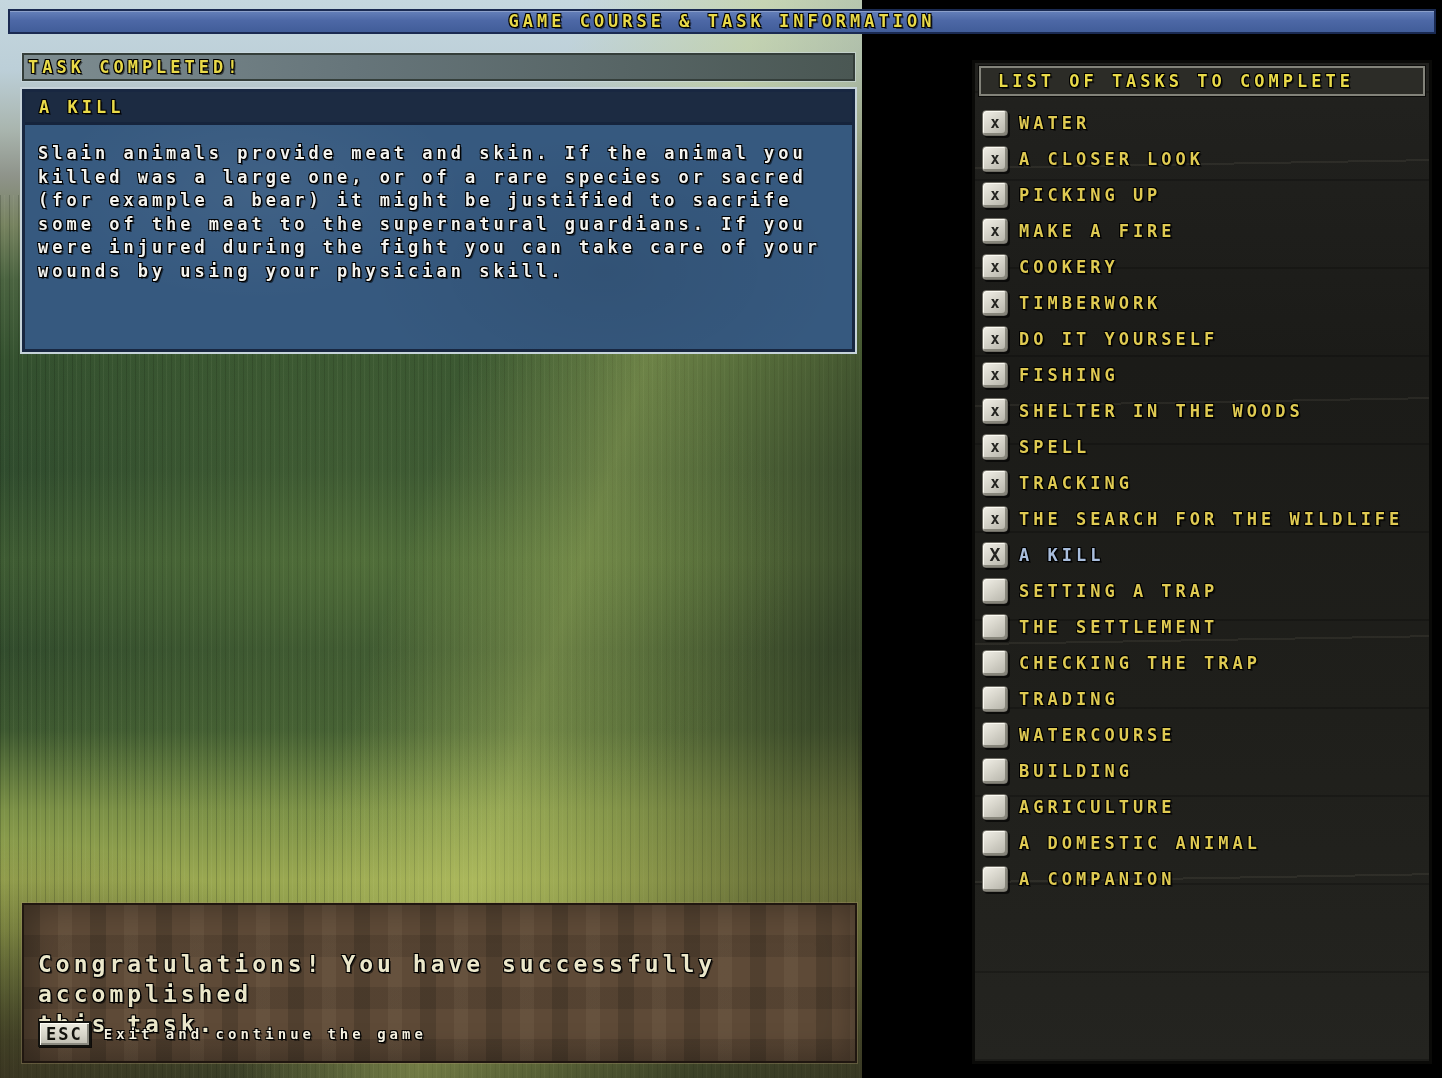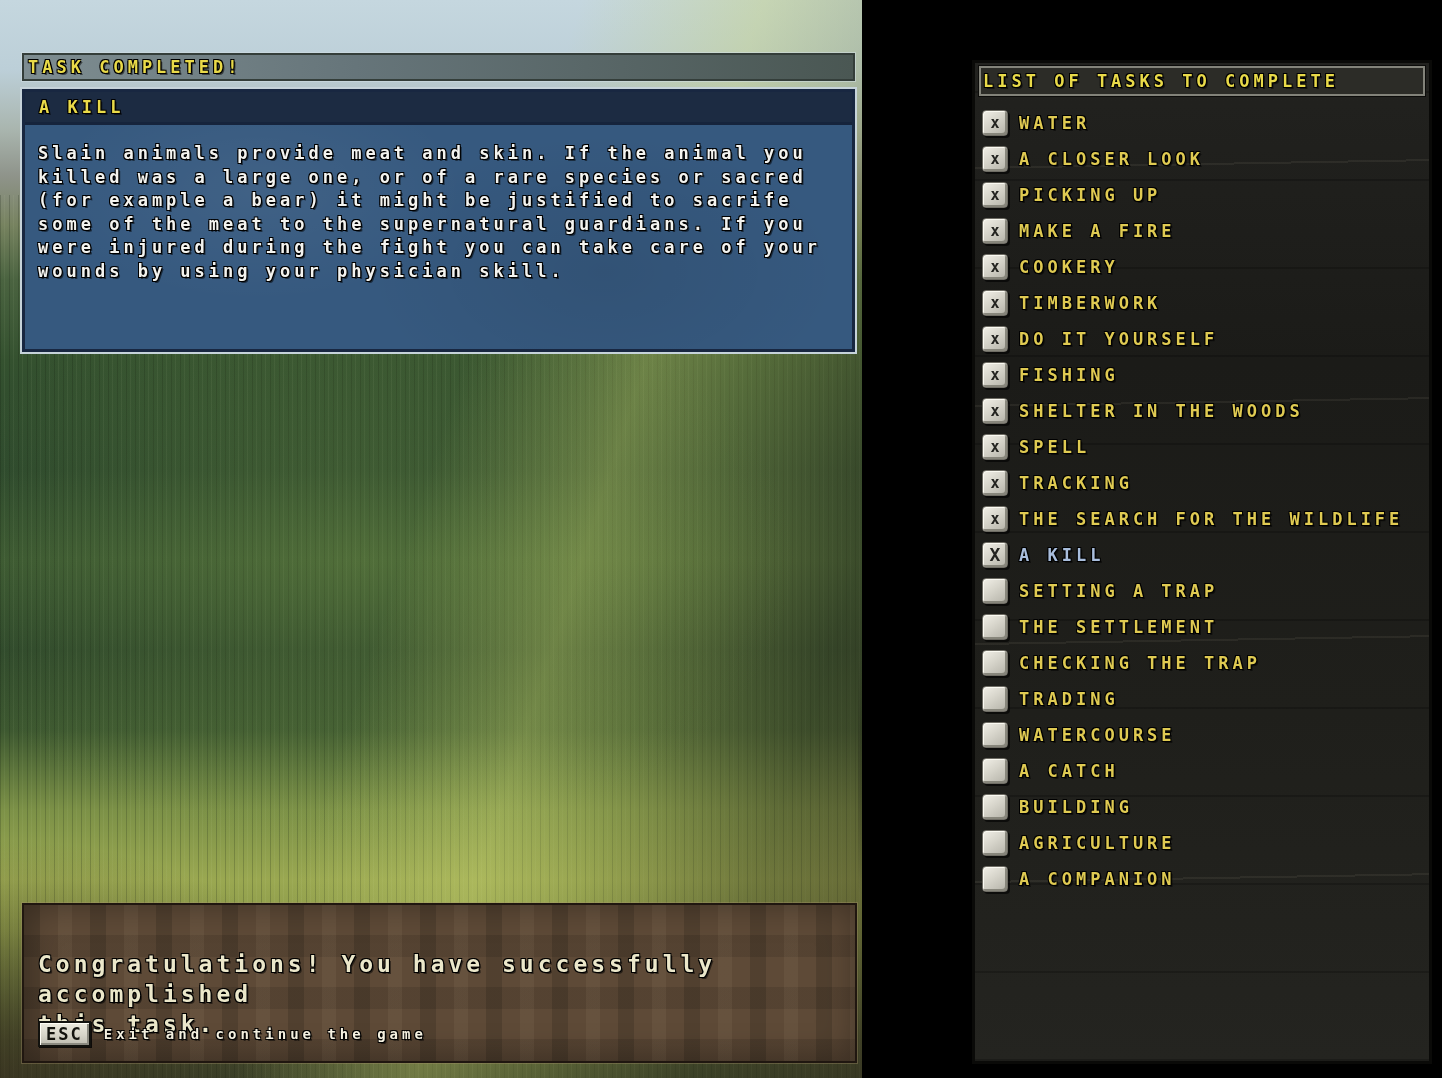--- a/index.html
+++ b/index.html
@@ -171,6 +171,9 @@
   <div class="landscape"></div>
   <div class="bark"></div>
 
+  <div class="top-bar">
+    <span class="t px">GAME COURSE &amp; TASK INFORMATION</span>
+  </div>
 
   <div class="status-bar">
     <div class="t px">TASK COMPLETED!</div>

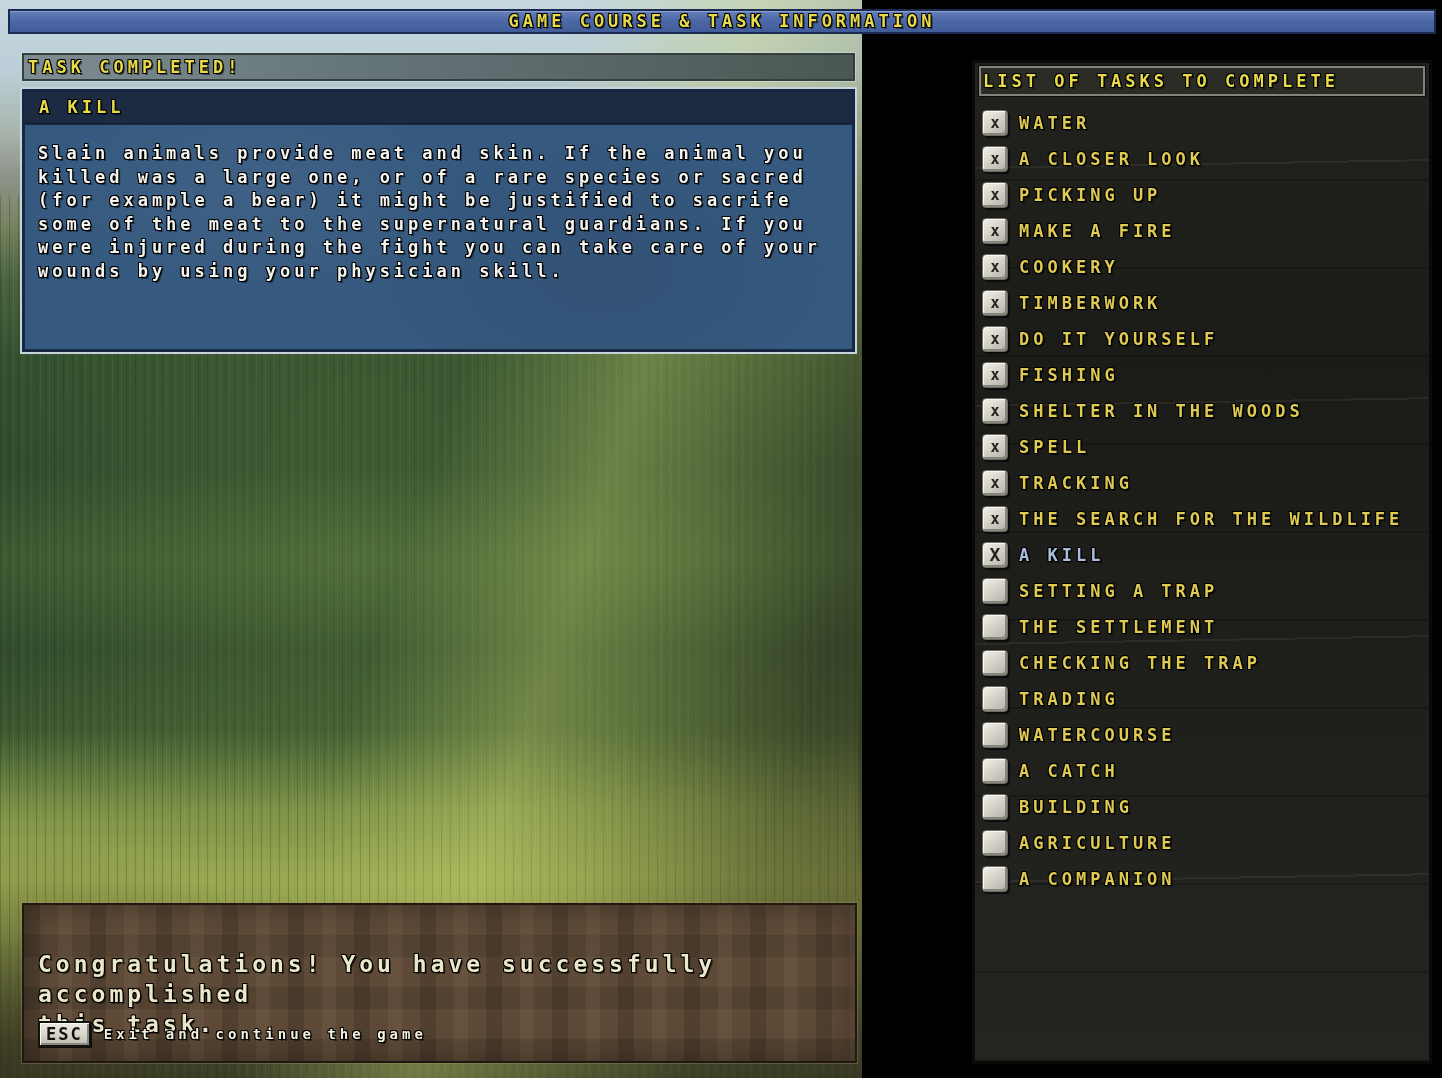--- a/index.html
+++ b/index.html
@@ -147,7 +147,7 @@
     box-shadow:0 0 0 1px #0c0c0a;
   }
   .tasks-header .t {
-    color:#e9da49; font-size:17px; letter-spacing:4px; line-height:26px; padding-left:2px; display:block;
+    color:#e9da49; font-size:17px; letter-spacing:4px; line-height:26px; padding-left:17px; display:block;
   }
   .tasks-list { position:absolute; left:4px; right:4px; top:42px; }
   .task-row { height:36px; display:flex; align-items:center; padding-left:3px; }

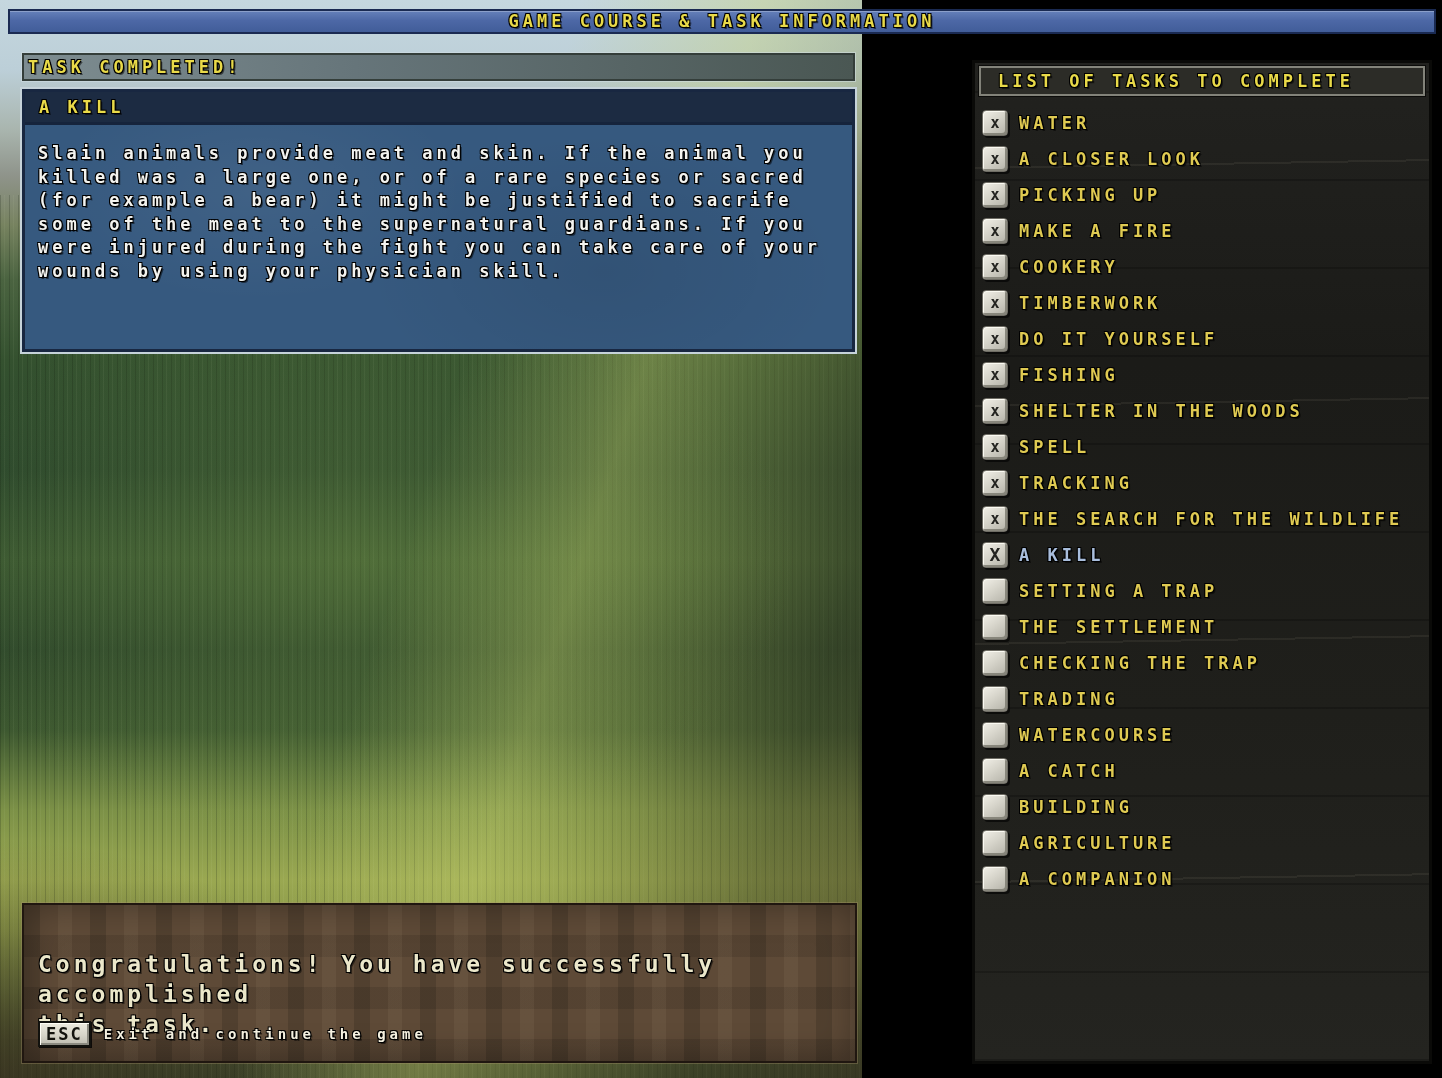--- a/index.html
+++ b/index.html
@@ -279,10 +279,6 @@
   </div>
         <div class="task-row">
     <span class="checkbox"></span>
-    <span class="task-label px">A CATCH</span>
-  </div>
-        <div class="task-row">
-    <span class="checkbox"></span>
     <span class="task-label px">BUILDING</span>
   </div>
         <div class="task-row">

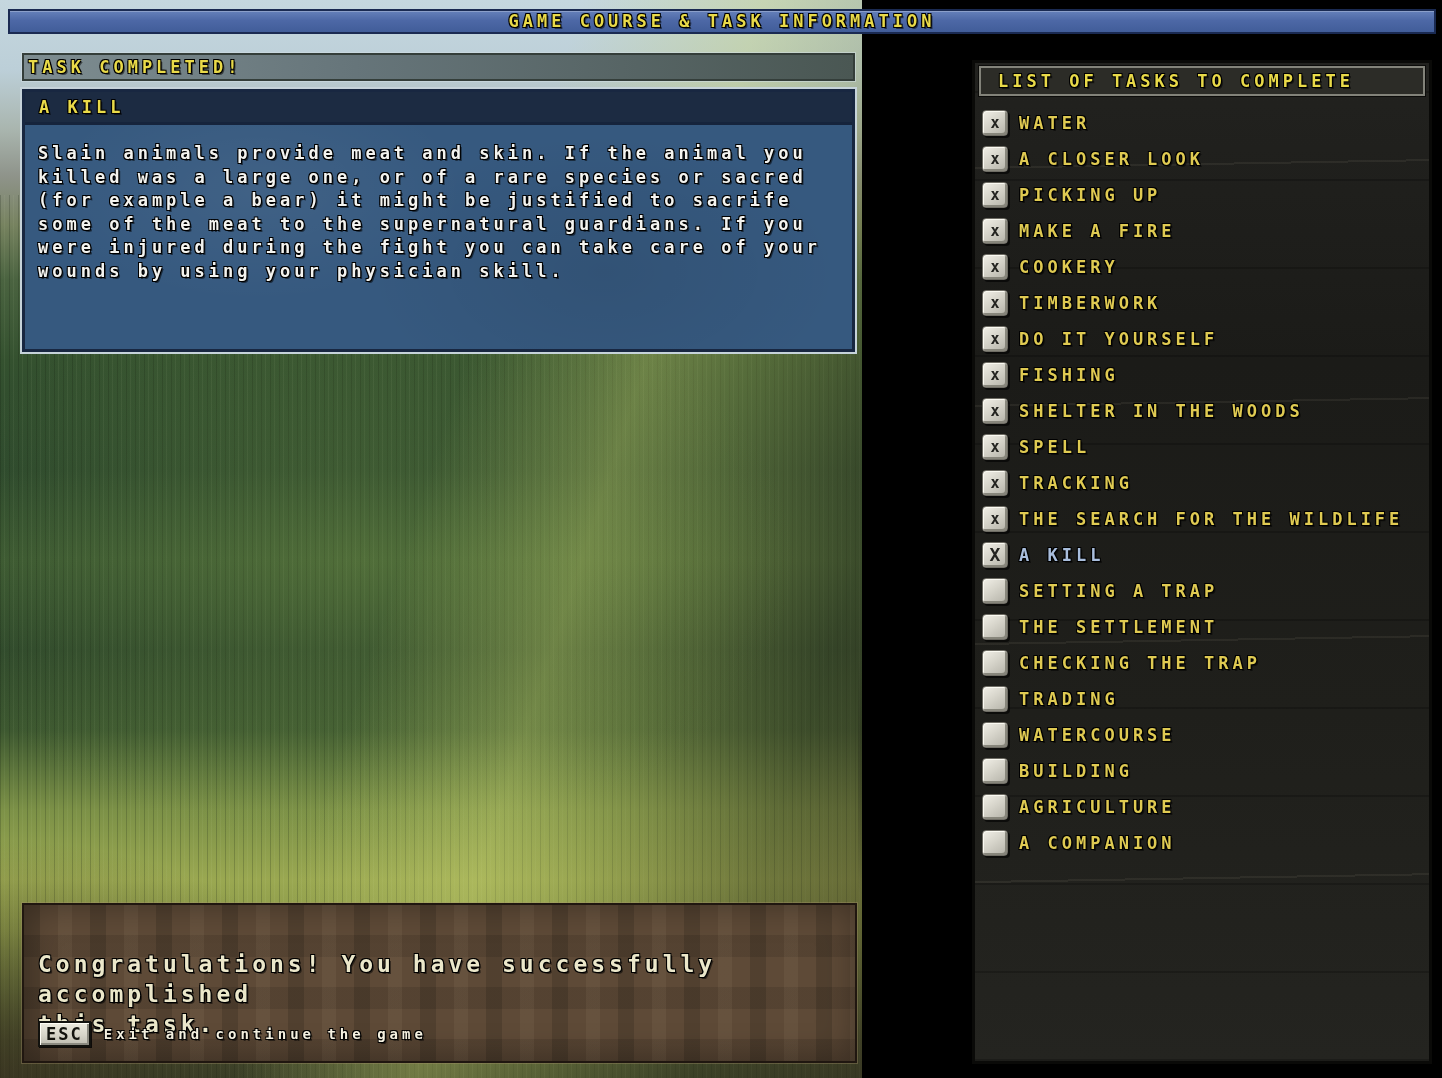--- a/index.html
+++ b/index.html
@@ -287,6 +287,10 @@
   </div>
         <div class="task-row">
     <span class="checkbox"></span>
+    <span class="task-label px">A DOMESTIC ANIMAL</span>
+  </div>
+        <div class="task-row">
+    <span class="checkbox"></span>
     <span class="task-label px">A COMPANION</span>
   </div>
       </div>

